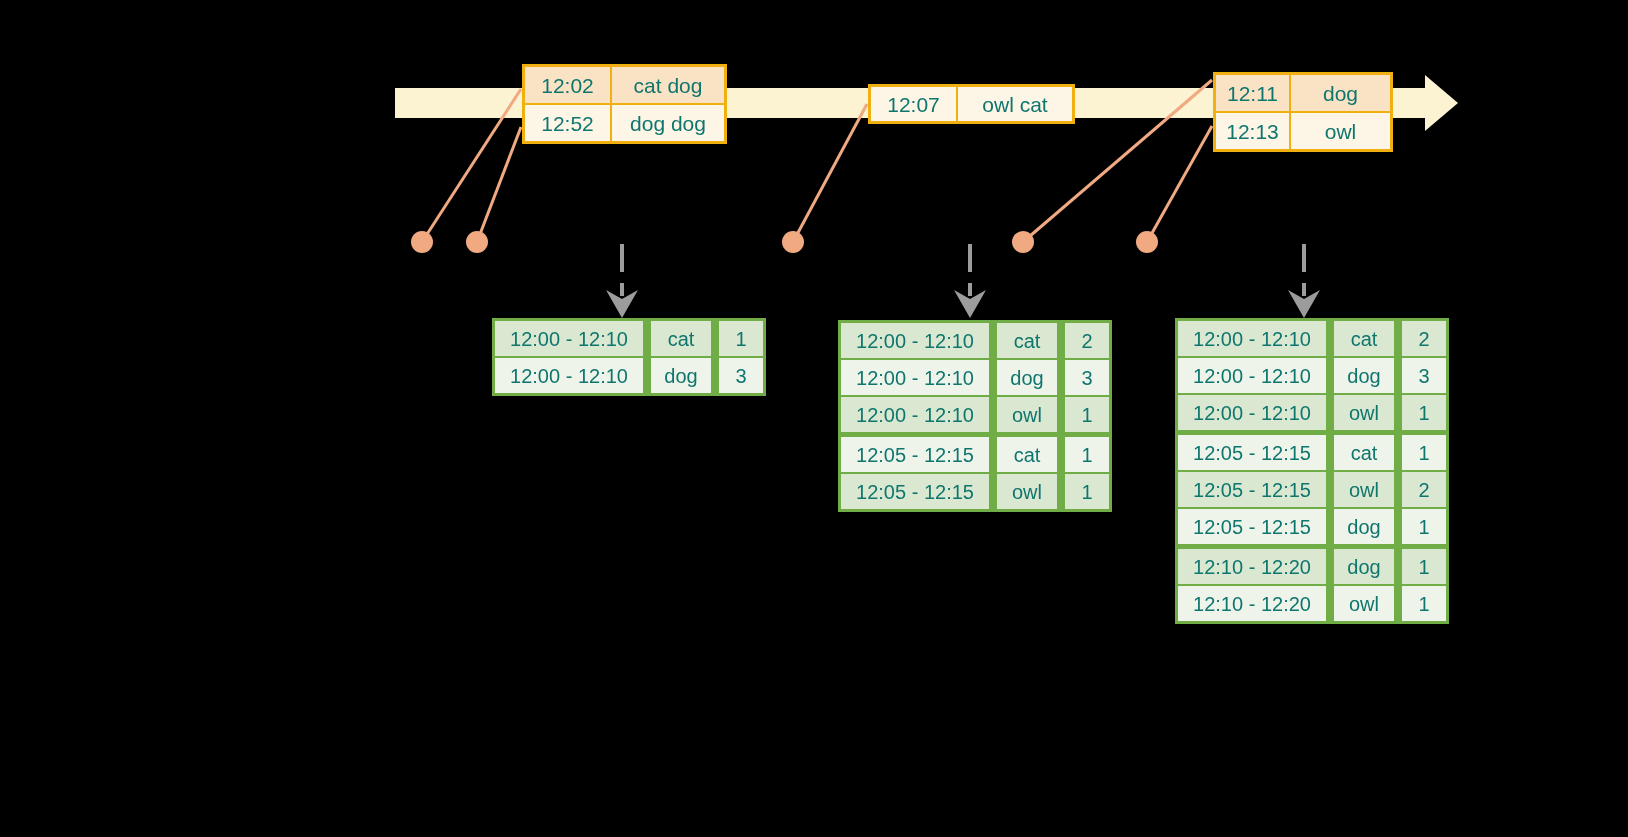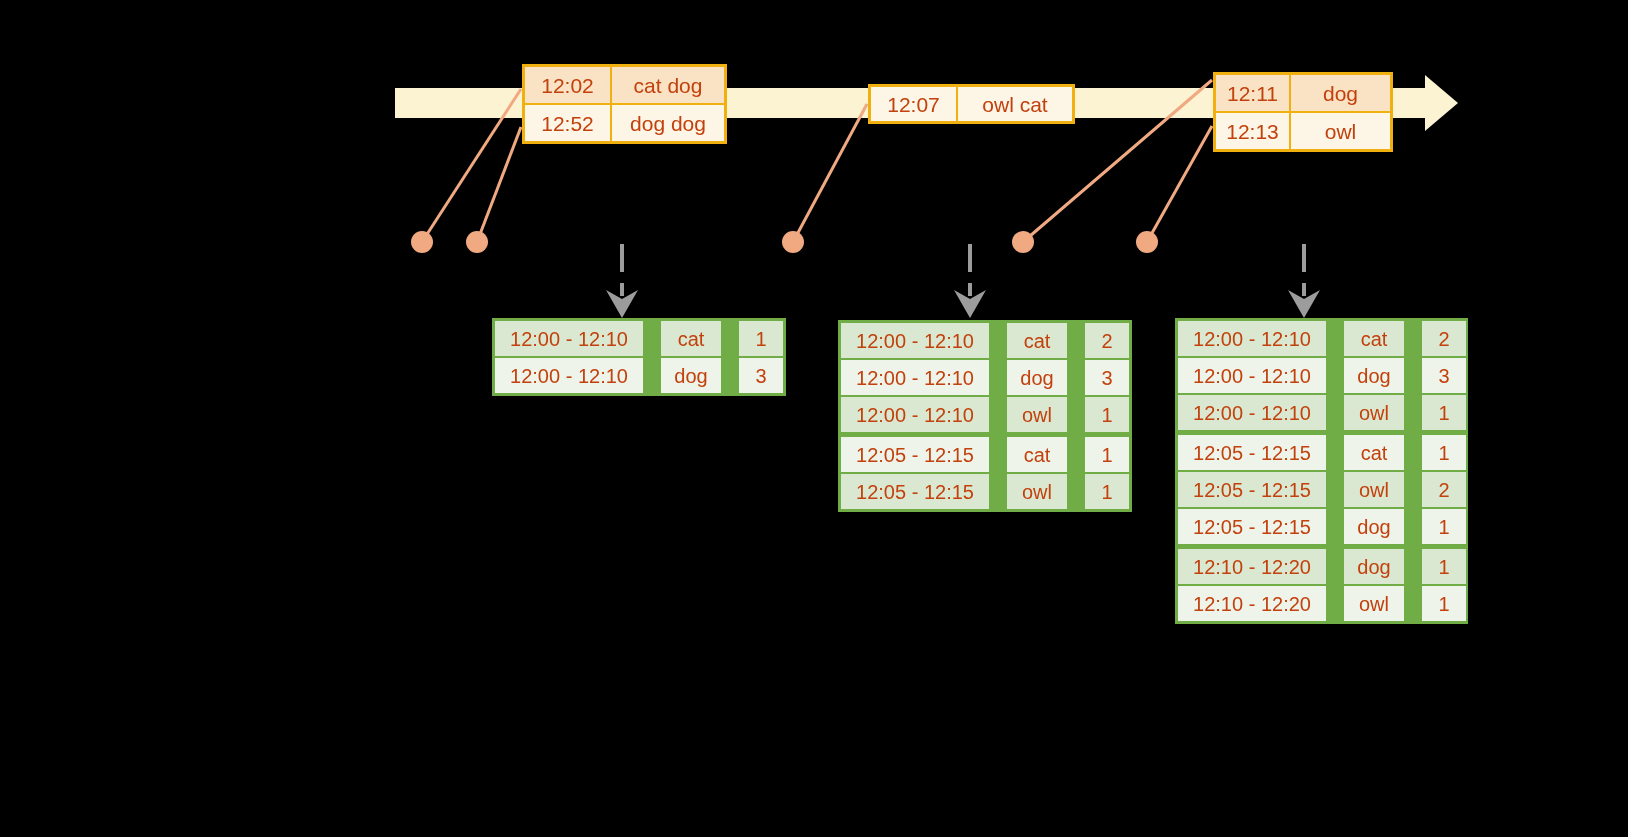--- a/index.html
+++ b/index.html
@@ -5,7 +5,7 @@
   html,body{margin:0;padding:0;background:#000;}
   .canvas{
     position:relative;width:1468px;height:837px;background:#000;overflow:hidden;
-    font-family:"Liberation Sans","DejaVu Sans",sans-serif;color:#c2410c;
+    font-family:"Liberation Sans","DejaVu Sans",sans-serif;color:#0f766e;
   }
   .overlay{position:absolute;left:0;top:0;}
   

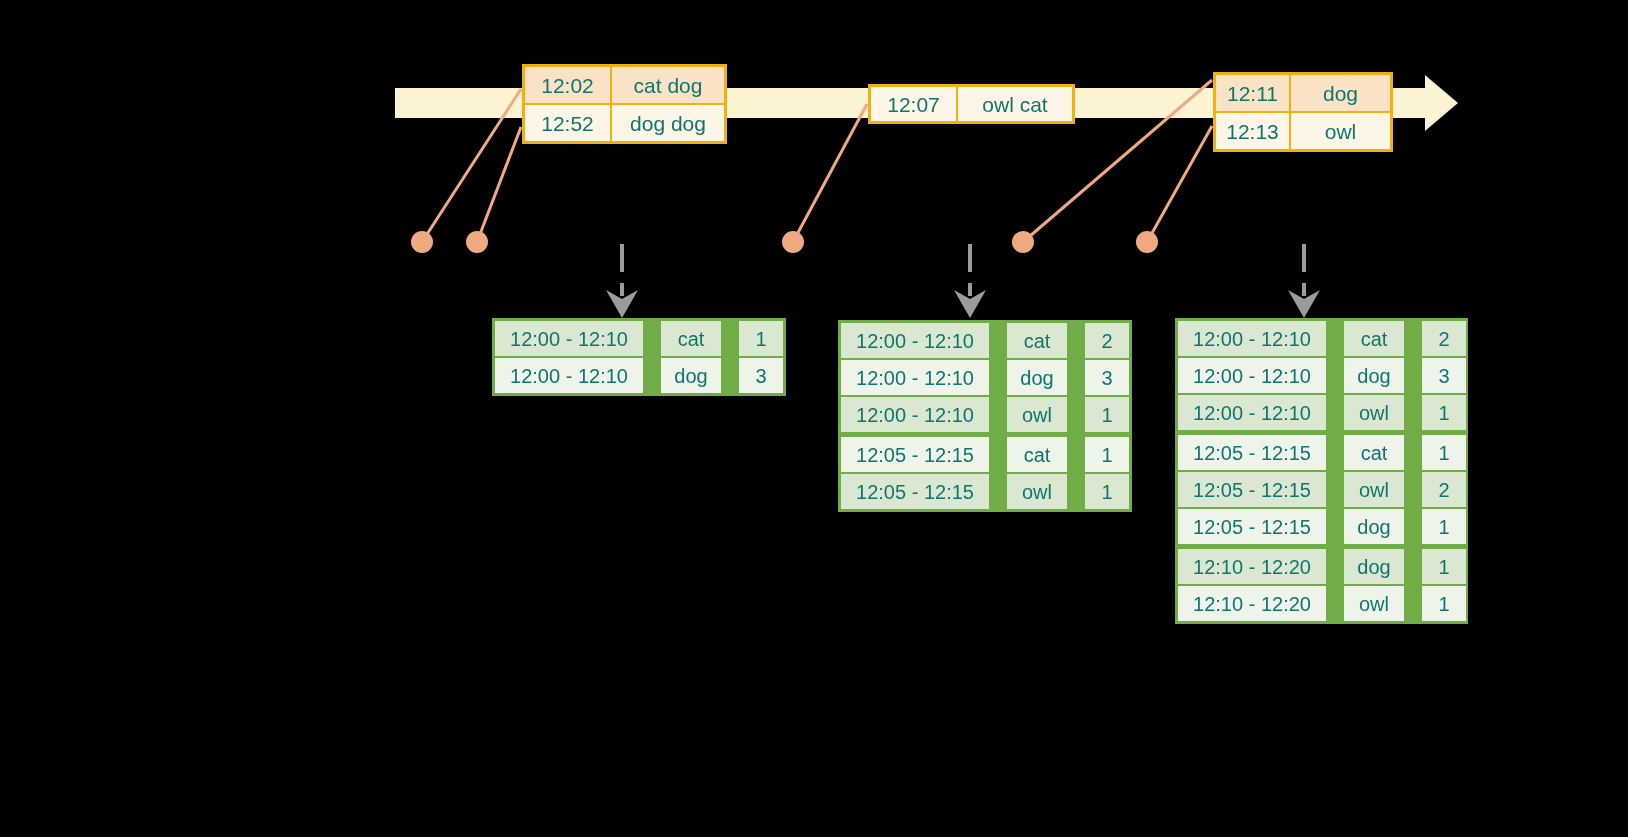--- a/index.html
+++ b/index.html
@@ -24,7 +24,7 @@
     position:absolute;background:#71AD47;border:3px solid #71AD47;box-sizing:border-box;
     display:flex;flex-direction:column;
   }
-  .grow{display:grid;grid-template-columns:148px 60px 44px;gap:18px;height:35px;flex:none;border-radius:15px;}
+  .grow{display:grid;grid-template-columns:148px 60px 44px;gap:8px;height:35px;flex:none;border-radius:15px;}
   .grow + .grow{margin-top:2px;}
   .grow.group-start{margin-top:5px;}
   .grow .cell{

